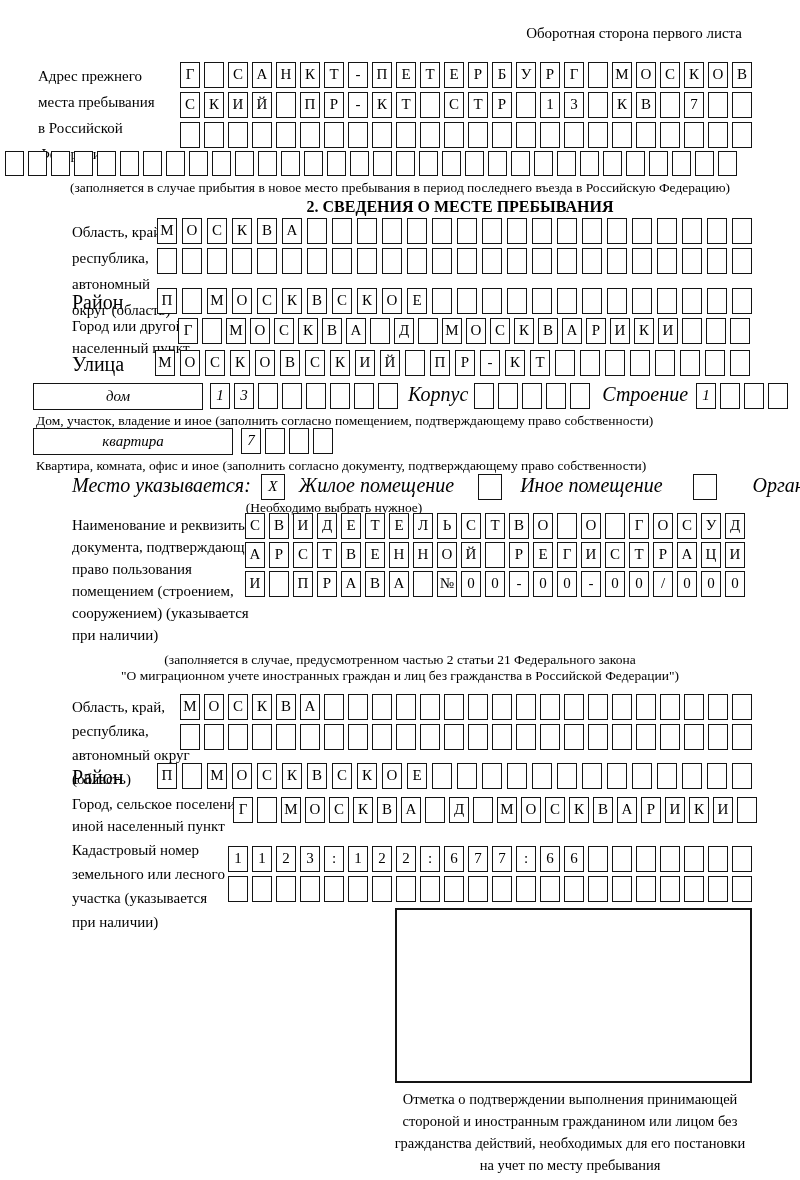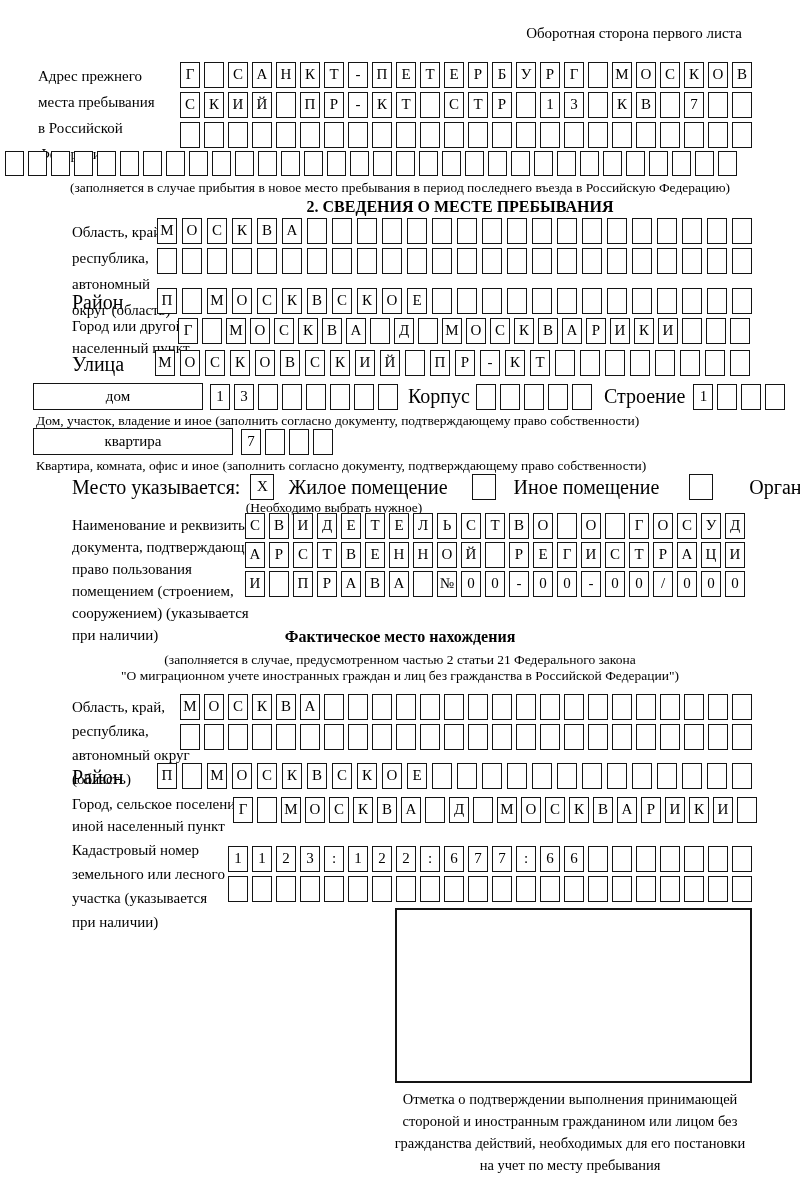--- a/index.html
+++ b/index.html
@@ -30,7 +30,7 @@
   .title{font-weight:bold;font-size:16px;text-align:center;width:800px;}
   .note{font-size:13.5px;text-align:center;width:800px;}
   .note-left{font-size:13.5px;white-space:nowrap;}
-  .inline-flex{display:flex;align-items:center;}
+  .inline-flex{display:flex;font-style:italic;}
   .widebox{
     box-sizing:border-box;border:1.6px solid #141414;height:27px;
     display:flex;align-items:center;justify-content:center;

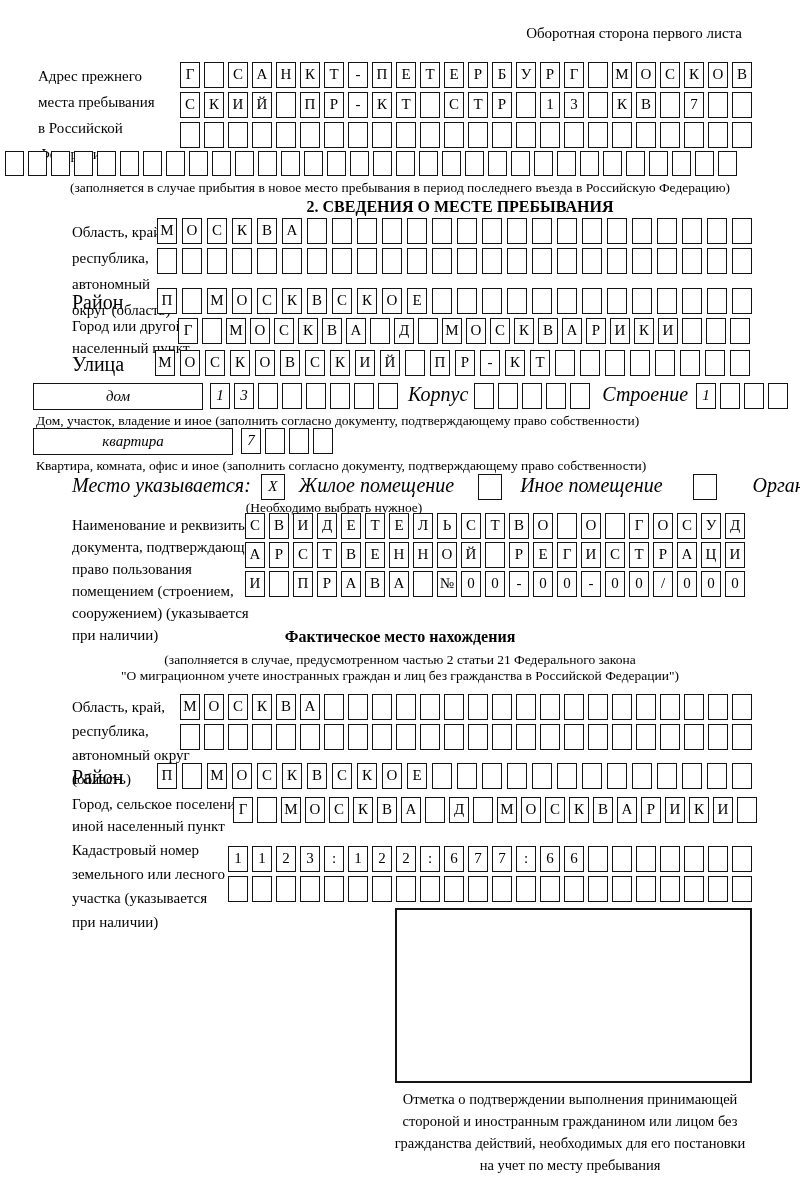--- a/index.html
+++ b/index.html
@@ -348,7 +348,7 @@
         <span class="cell"></span>
       </div>
   </div>
-  <div class="abs note-left" style="top:413px;left:36px;">Дом, участок, владение и иное (заполнить согласно документу, подтверждающему право собственности)</div>
+  <div class="abs note-left" style="top:413px;left:36px;">Дом, участок, владение и иное (заполнить согласно помещением, подтверждающему право собственности)</div>
 
   <div class="abs inline-flex" style="top:428px;left:33px;">
     <div class="widebox" style="width:200px;">квартира</div>

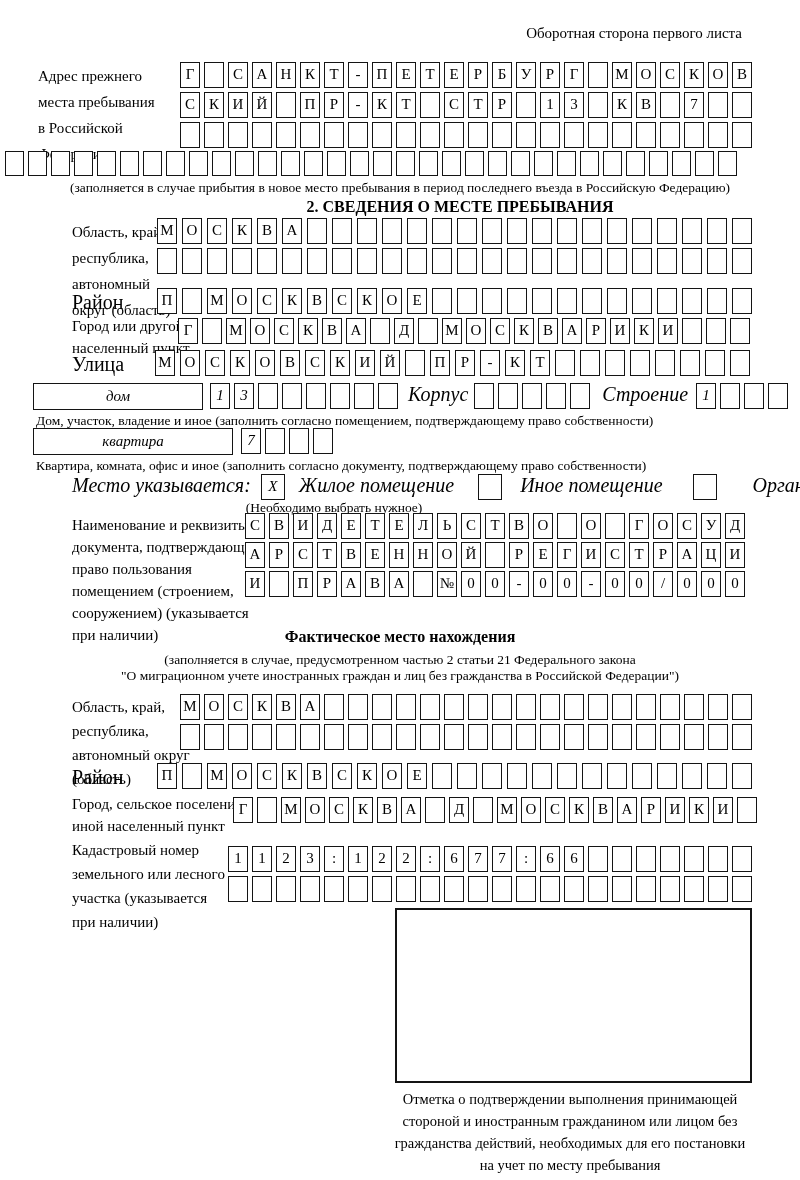--- a/index.html
+++ b/index.html
@@ -450,7 +450,6 @@
       <span class="cell">0</span>
     </div>
 
-  <div class="abs title" style="top:628px;left:0;">Фактическое место нахождения</div>
   <div class="abs ctr-note" style="top:652px;left:0;width:800px;">
       <div class="lline">(заполняется в случае, предусмотренном частью 2 статьи 21 Федерального закона</div>
       <div class="lline">"О миграционном учете иностранных граждан и лиц без гражданства в Российской Федерации")</div>

